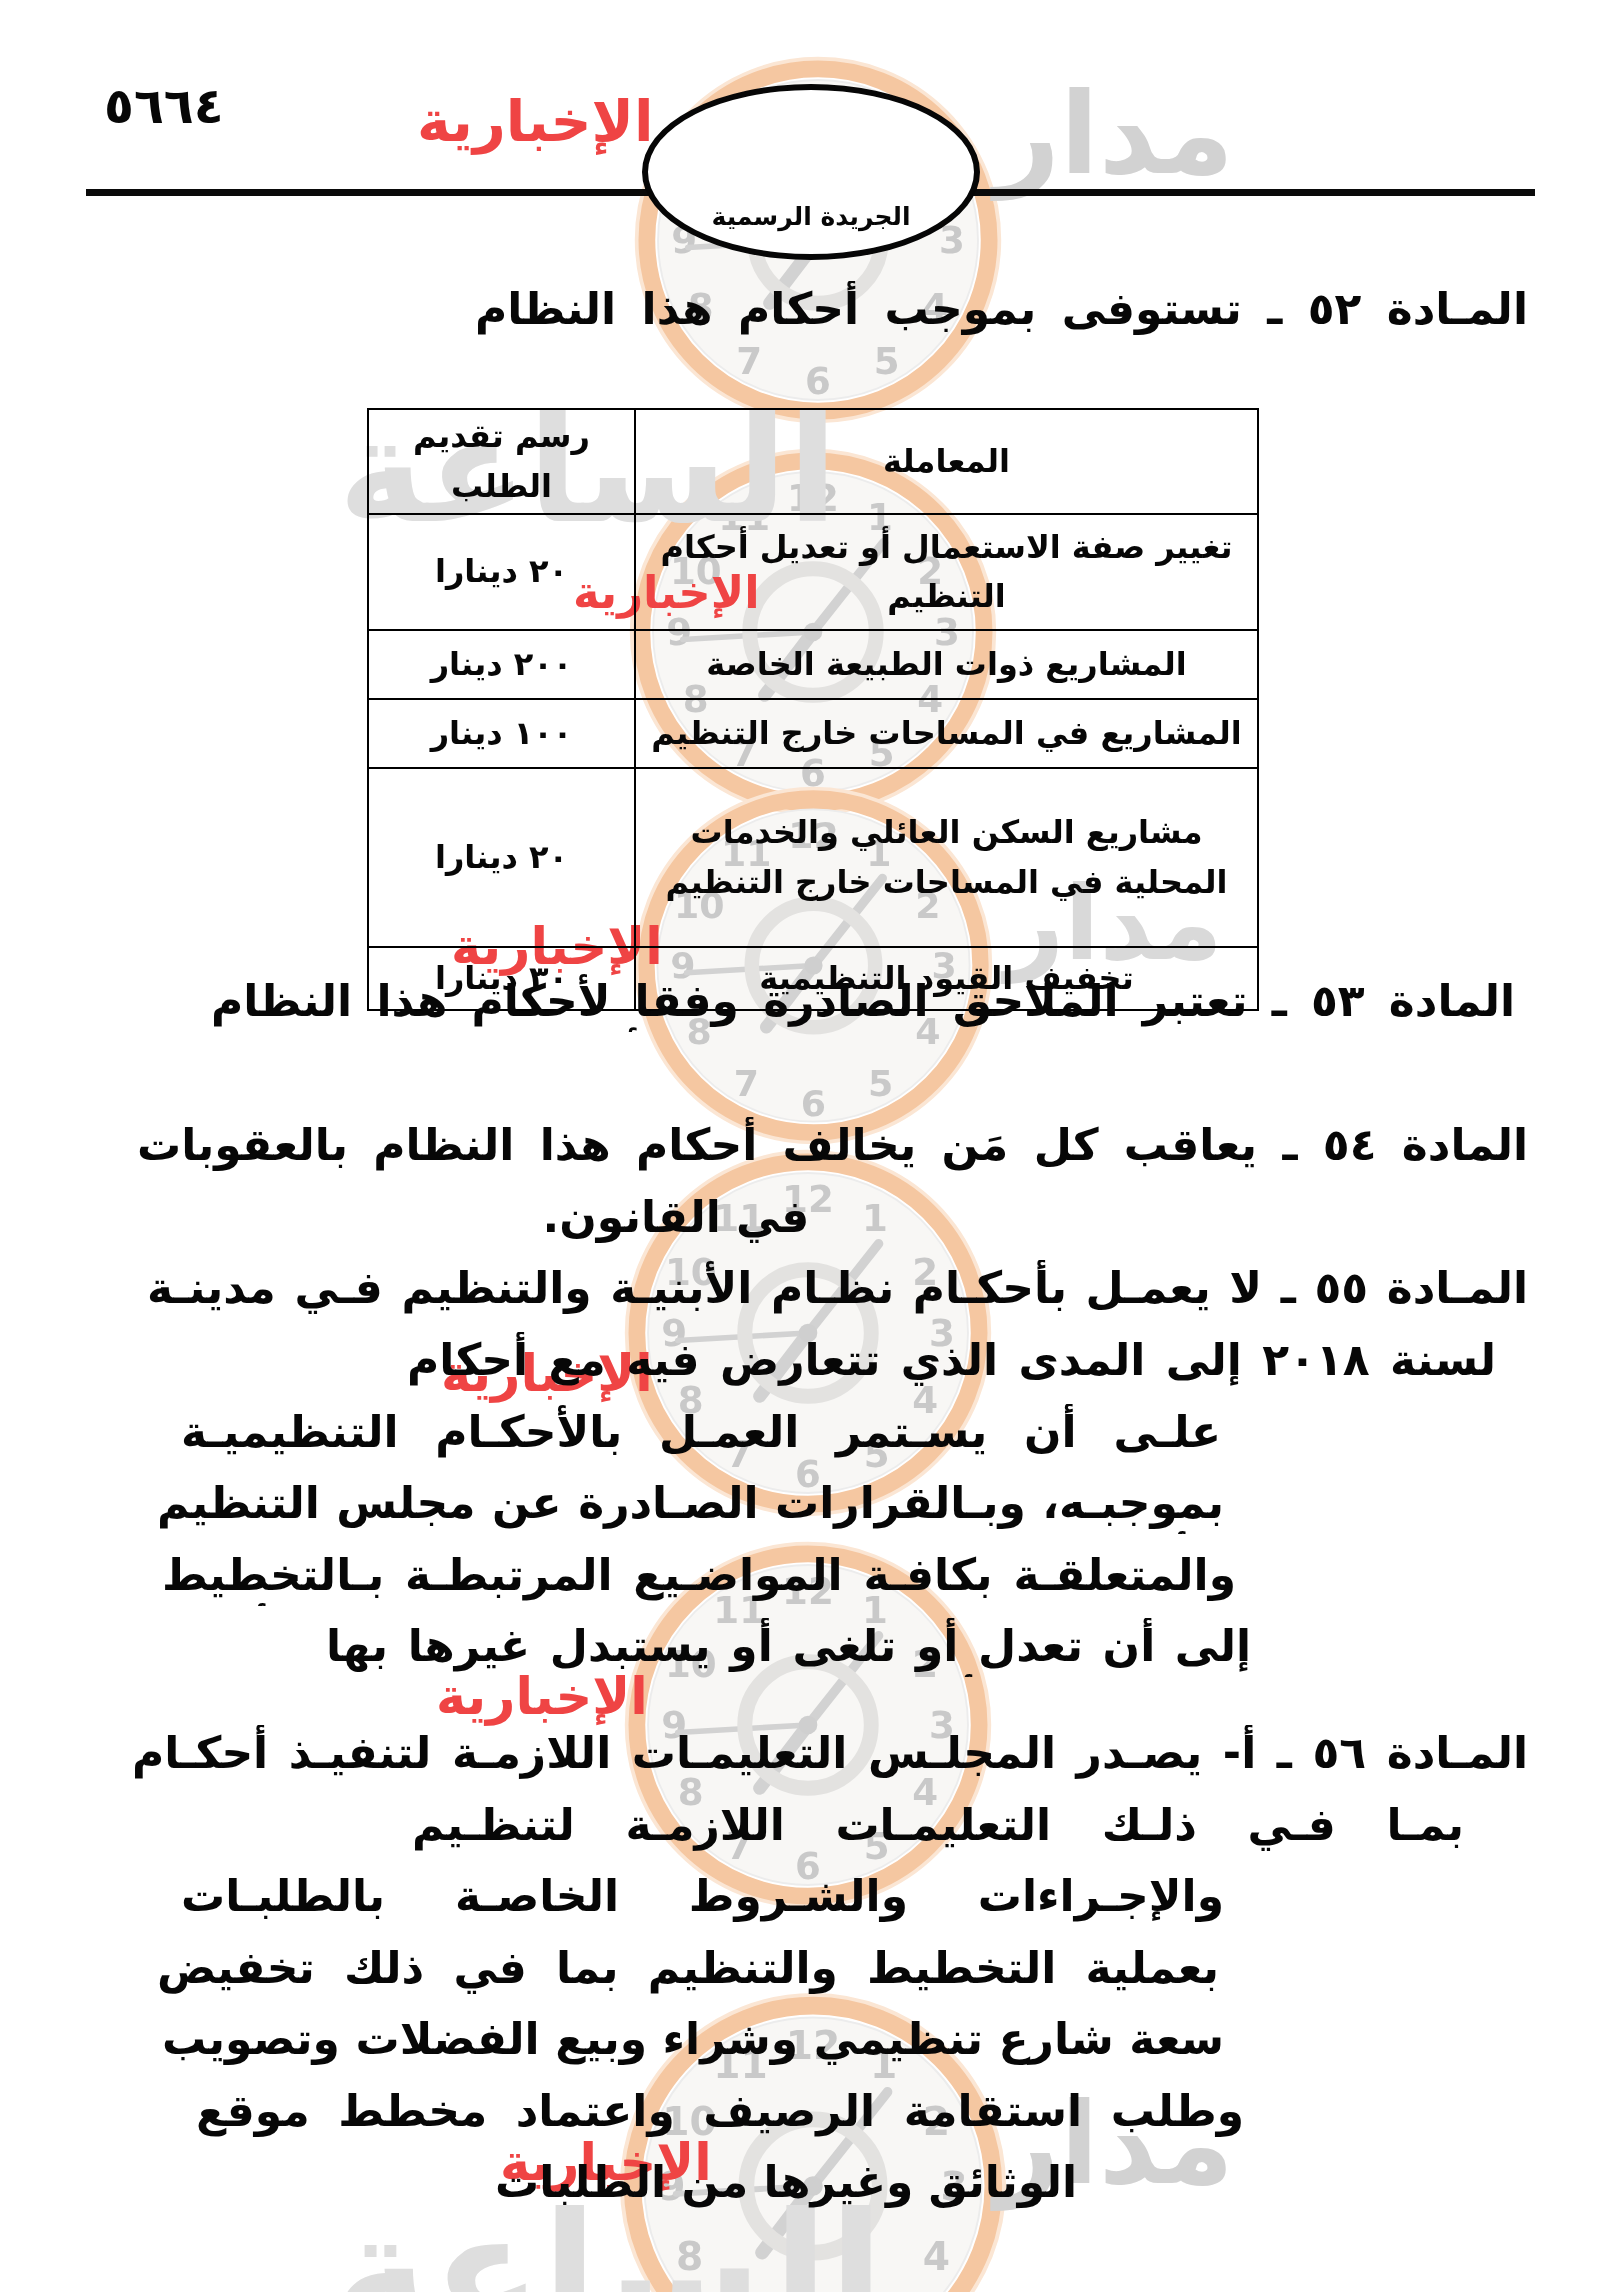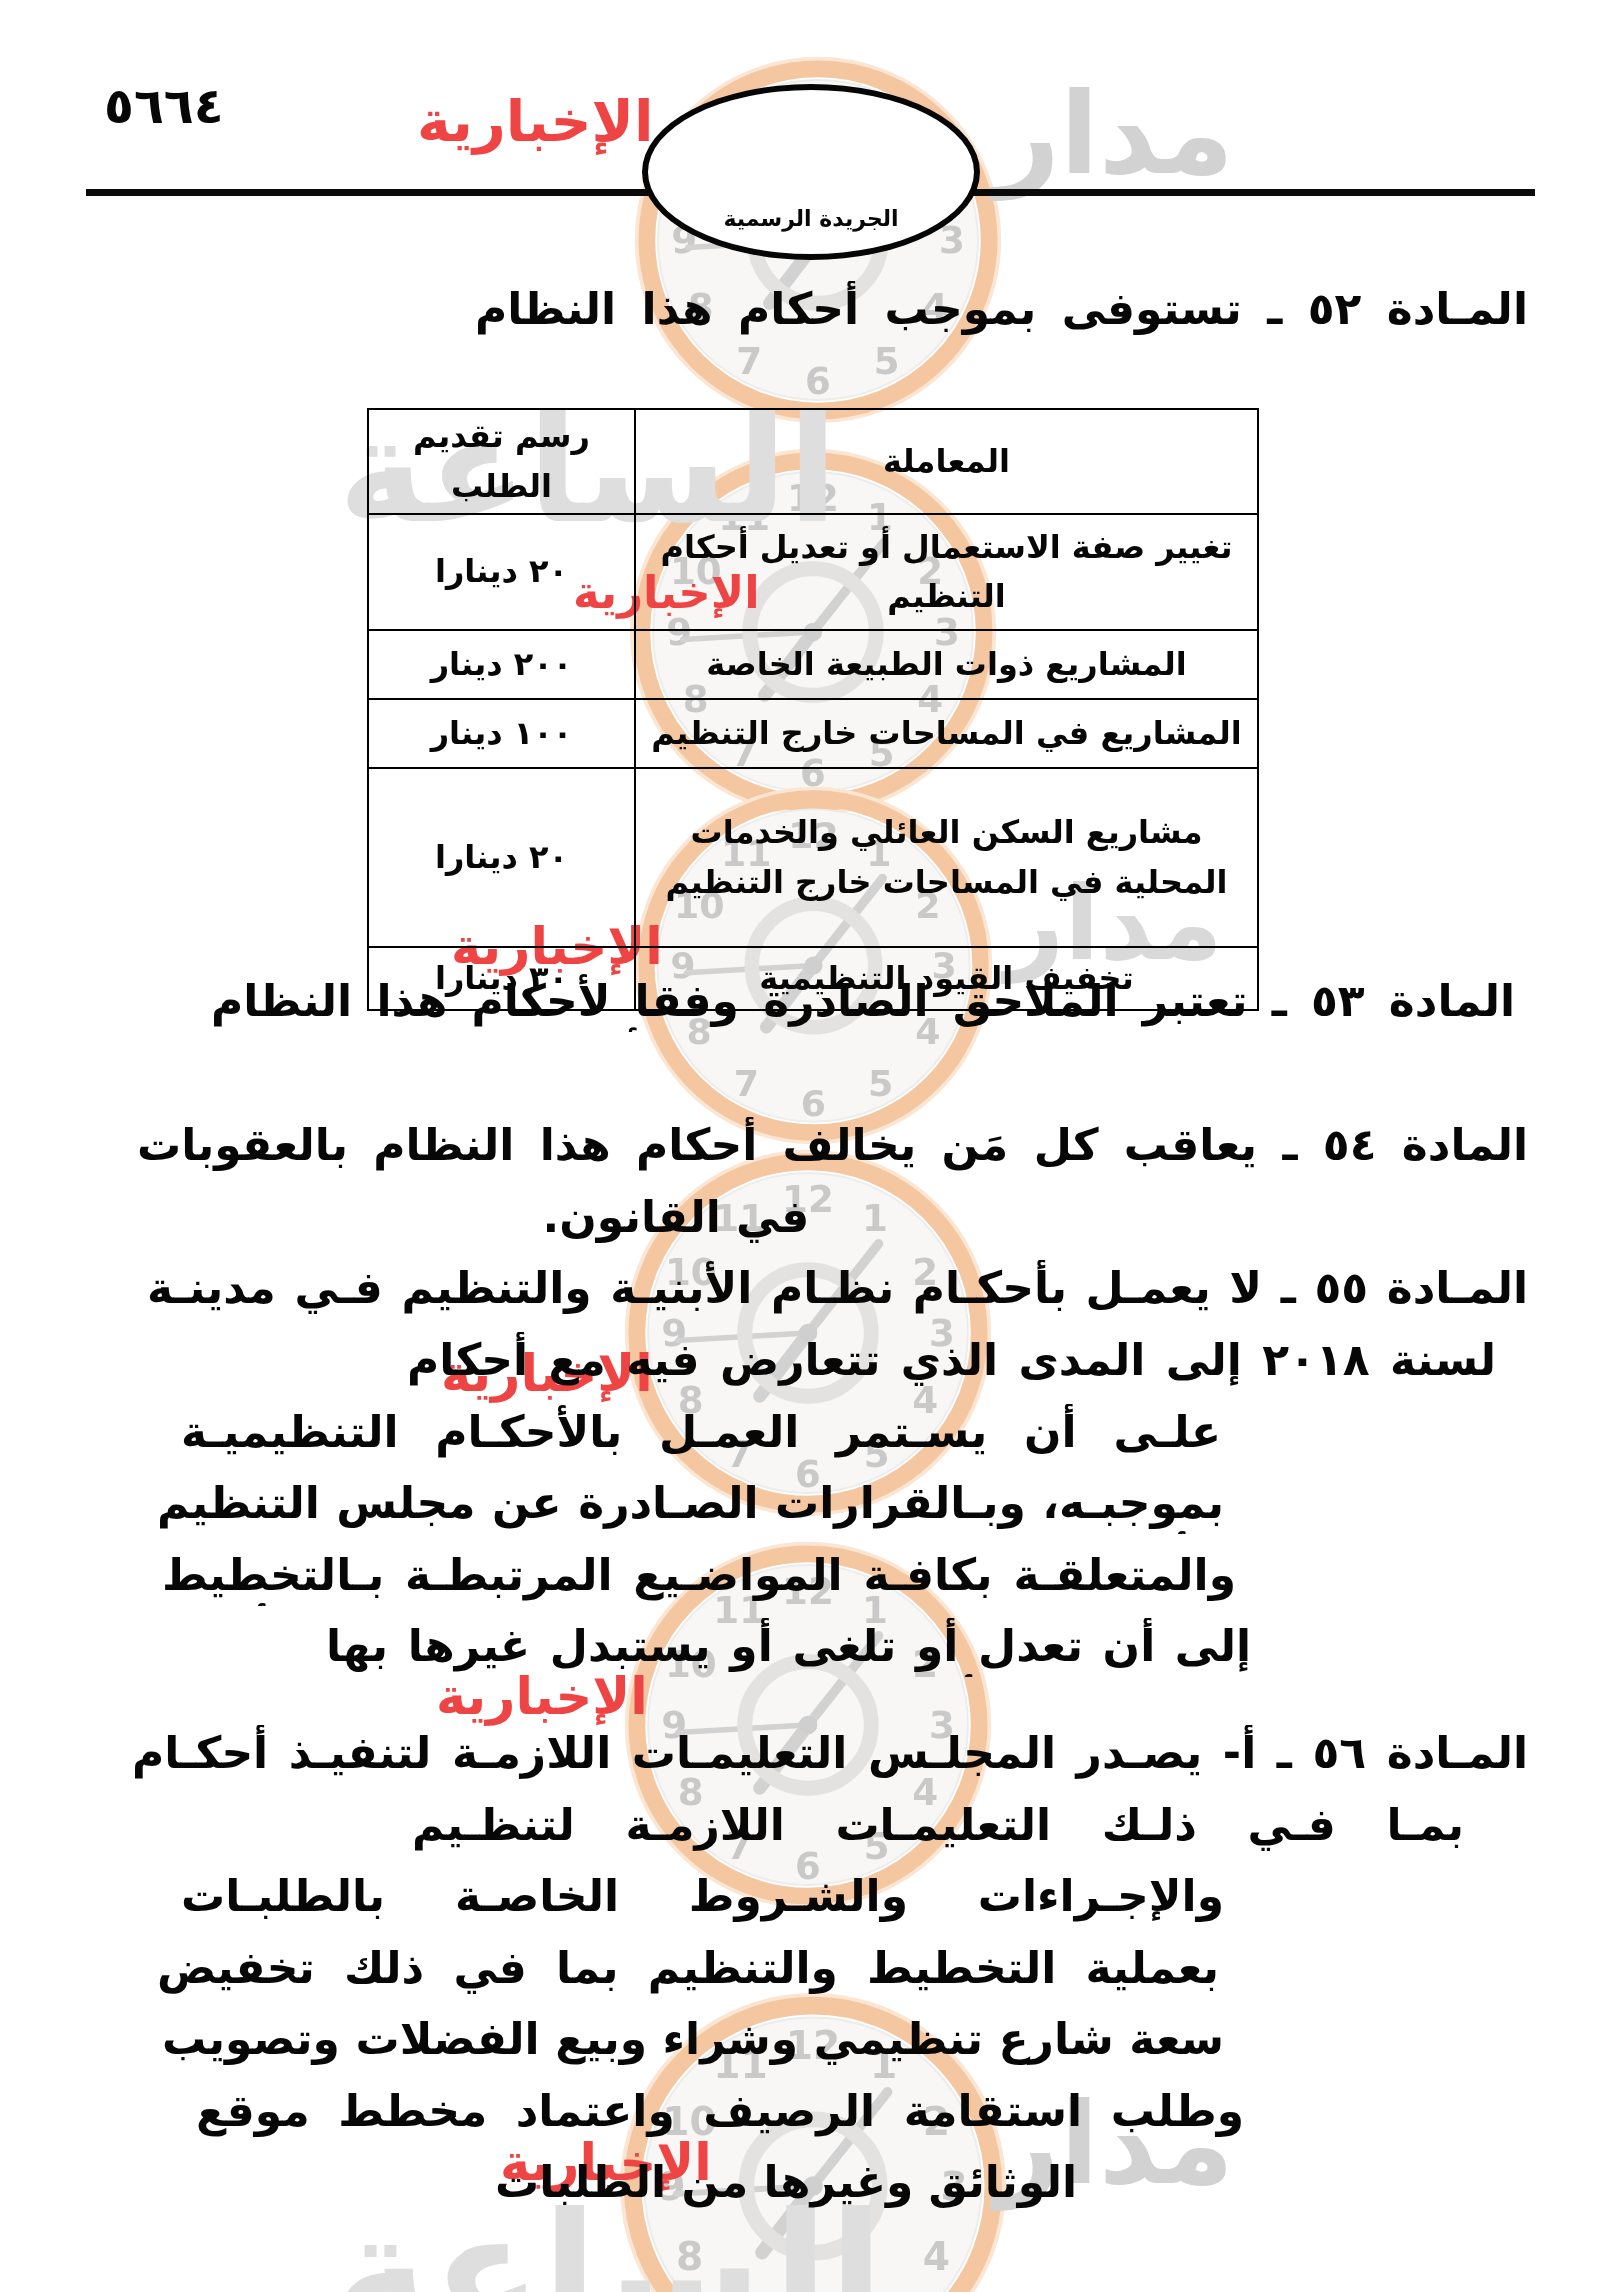--- a/index.html
+++ b/index.html
@@ -40,7 +40,7 @@
     box-sizing:border-box;
     padding-bottom:23.5px;
   }
-  .gazette-title{font-size:22px;}
+  .gazette-title{font-size:25px;}
   
   .tline{
     position:absolute;z-index:1;

